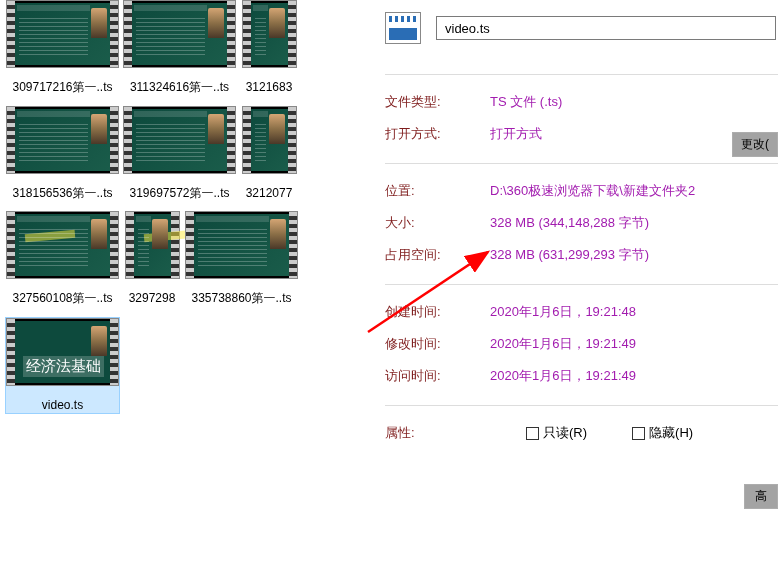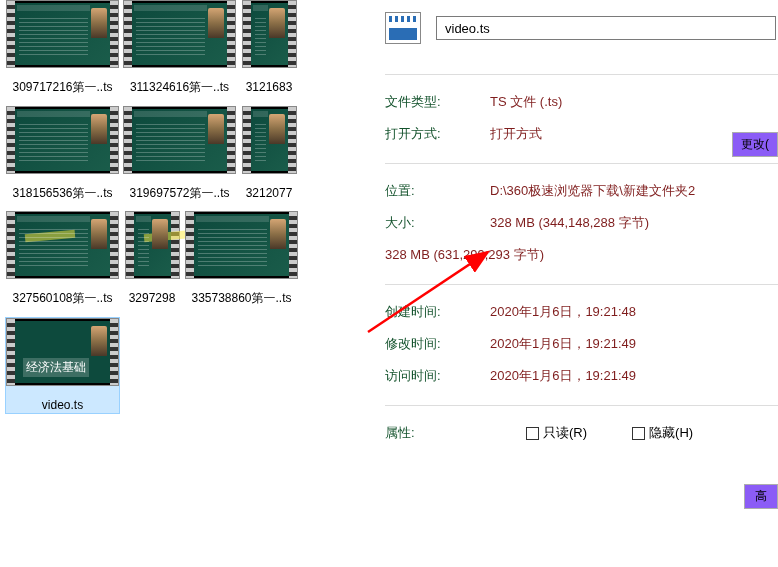--- a/index.html
+++ b/index.html
@@ -30,7 +30,7 @@
     .prop-section { margin-bottom: 20px; }
     .divider { height: 1px; background: #ddd; margin: 12px 0 18px 0; }
     .prop-row { display: flex; margin-bottom: 14px; font-size: 13px; }
-    .prop-label { width: 105px; color: #14532d; }
+    .prop-label { width: 105px; color: #7f1d1d; }
     .prop-value { flex: 1; color: #7f1d1d; }
     .btn { border: 1px solid #adadad; background: #8b5cf6; padding: 3px 10px; font-size: 12px; cursor: pointer; }
     .change-btn { position: absolute; right: 0; top: 132px; padding: 3px 8px; }

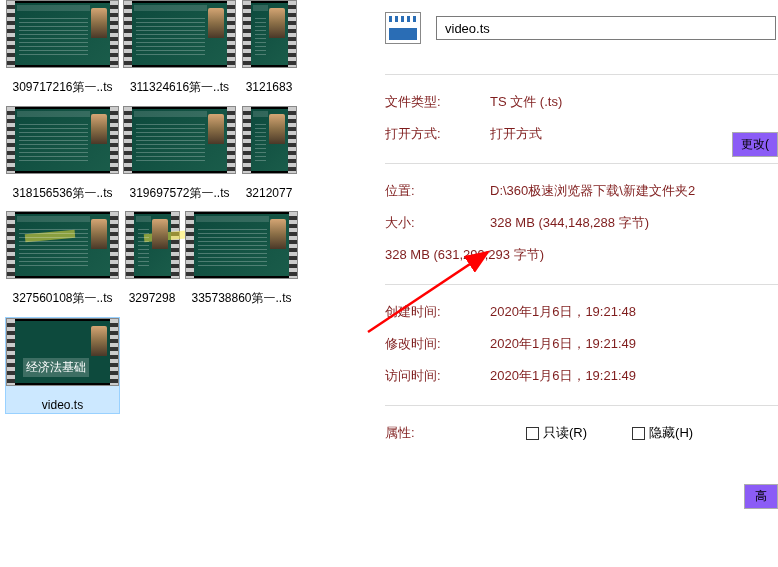--- a/index.html
+++ b/index.html
@@ -31,7 +31,7 @@
     .divider { height: 1px; background: #ddd; margin: 12px 0 18px 0; }
     .prop-row { display: flex; margin-bottom: 14px; font-size: 13px; }
     .prop-label { width: 105px; color: #7f1d1d; }
-    .prop-value { flex: 1; color: #7f1d1d; }
+    .prop-value { flex: 1; color: #a21caf; }
     .btn { border: 1px solid #adadad; background: #8b5cf6; padding: 3px 10px; font-size: 12px; cursor: pointer; }
     .change-btn { position: absolute; right: 0; top: 132px; padding: 3px 8px; }
     .checkbox-row { display: flex; gap: 45px; align-items: center; padding-left: 36px; }

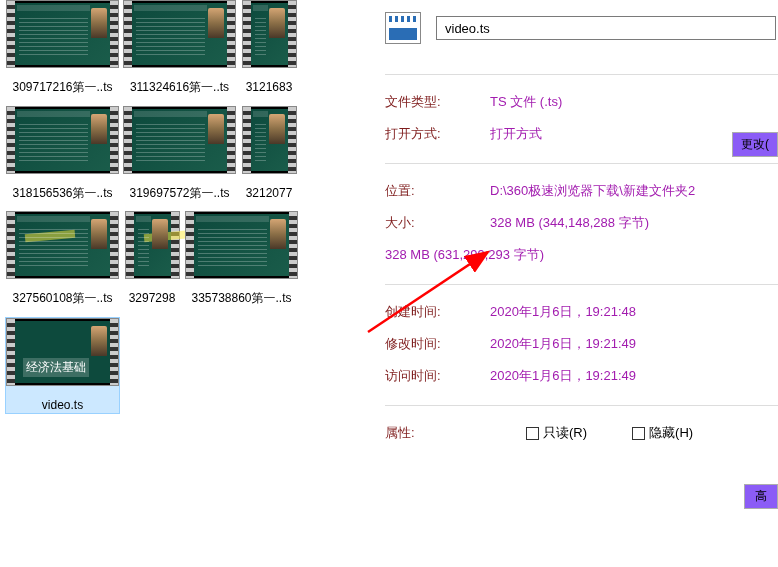--- a/index.html
+++ b/index.html
@@ -32,7 +32,7 @@
     .prop-row { display: flex; margin-bottom: 14px; font-size: 13px; }
     .prop-label { width: 105px; color: #7f1d1d; }
     .prop-value { flex: 1; color: #a21caf; }
-    .btn { border: 1px solid #adadad; background: #8b5cf6; padding: 3px 10px; font-size: 12px; cursor: pointer; }
+    .btn { border: 1px solid #adadad; background: #a3a3a3; padding: 3px 10px; font-size: 12px; cursor: pointer; }
     .change-btn { position: absolute; right: 0; top: 132px; padding: 3px 8px; }
     .checkbox-row { display: flex; gap: 45px; align-items: center; padding-left: 36px; }
     .checkbox-item { display: flex; align-items: center; gap: 4px; }

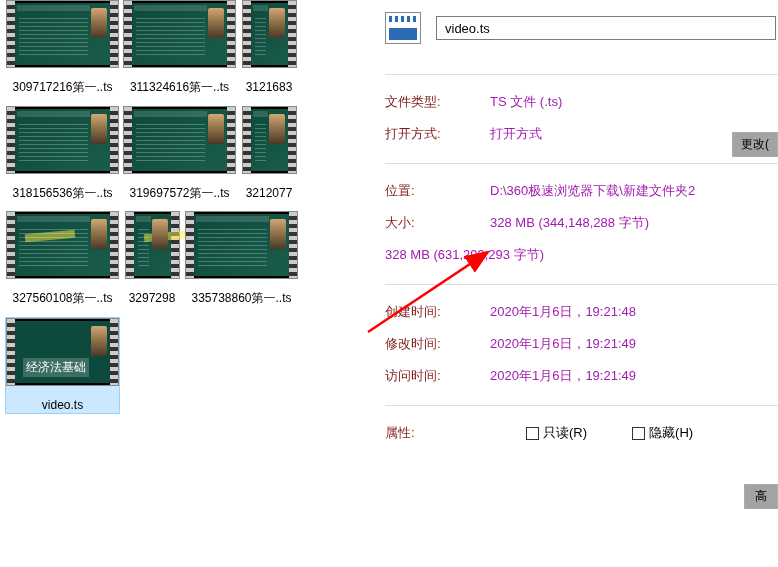--- a/index.html
+++ b/index.html
@@ -190,6 +190,7 @@
         <div class="prop-value">328 MB (344,148,288 字节)</div>
       </div>
       <div class="prop-row">
+        <div class="prop-label">占用空间:</div>
         <div class="prop-value">328 MB (631,299,293 字节)</div>
       </div>
     </div>

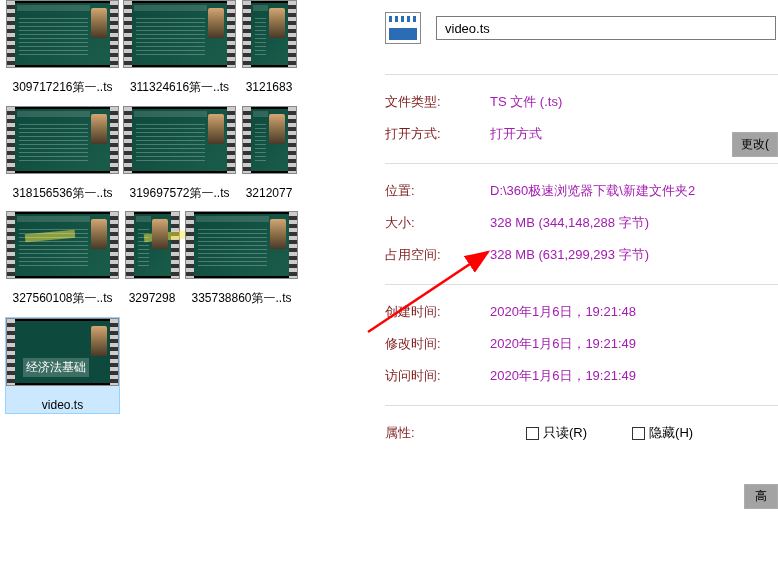--- a/index.html
+++ b/index.html
@@ -19,7 +19,7 @@
     .thumb-content .title-strip { position: absolute; top: 2px; left: 2px; right: 20px; height: 6px; background: rgba(255,255,255,0.15); }
     .thumb-content .lines { position: absolute; top: 12px; left: 4px; right: 22px; height: 40px; background: repeating-linear-gradient(to bottom, transparent 0, transparent 3px, rgba(255,255,255,0.25) 3px, rgba(255,255,255,0.25) 4px); }
     .thumb-content.video-ts { background: #0d4a3d; }
-    .thumb-content.video-ts .video-label { position: absolute; left: 8px; bottom: 6px; color: #fff; font-size: 12px; background: rgba(255,255,255,0.2); padding: 1px 3px; }
+    .thumb-content.video-ts .video-label { position: absolute; left: 8px; bottom: 6px; color: #fff; font-size: 15px; background: rgba(255,255,255,0.2); padding: 1px 3px; }
     .file-label { text-align: center; margin-top: 12px; font-size: 12px; line-height: 1.3; width: 110px; word-break: break-all; }
     .right-panel { flex: 1; padding: 12px 0 12px 25px; position: relative; }
     .right-header { display: flex; align-items: center; gap: 15px; margin-bottom: 30px; }

